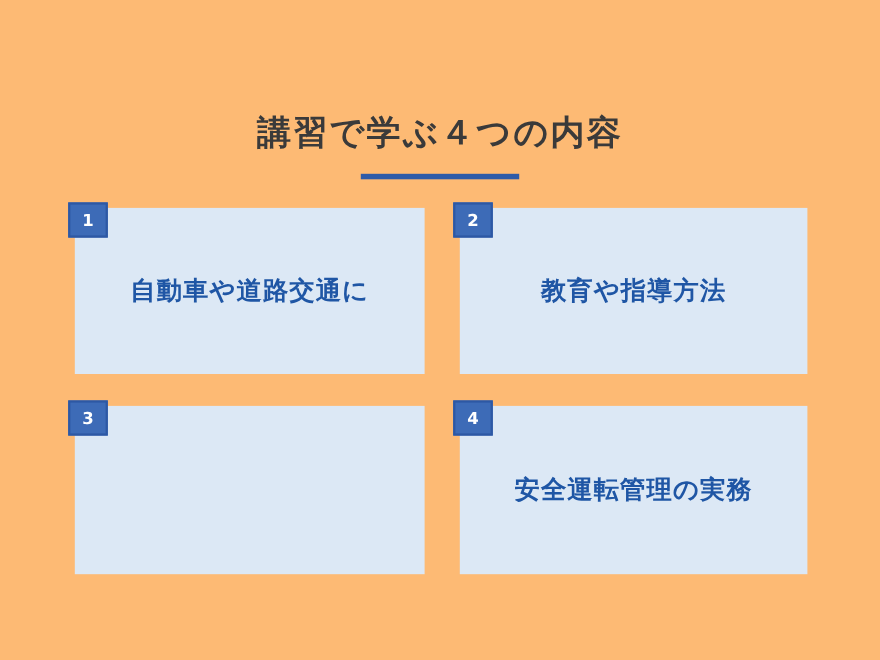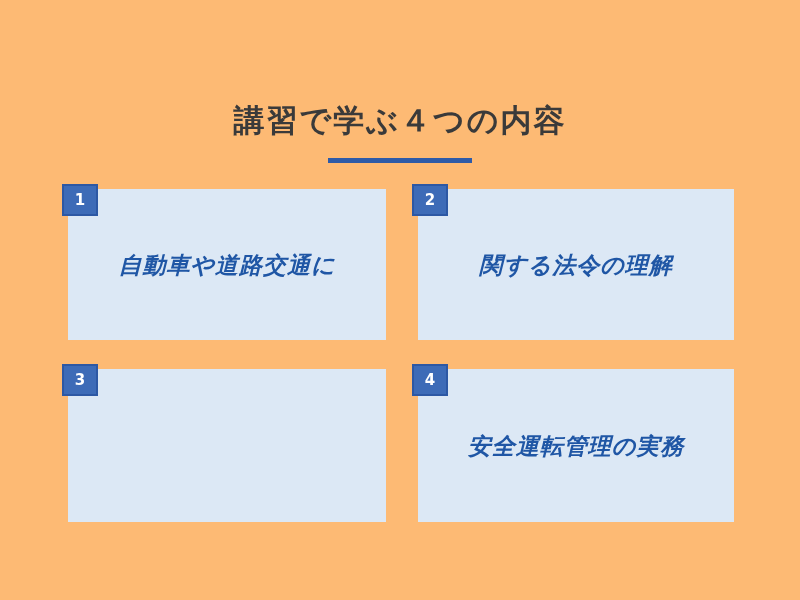--- a/index.html
+++ b/index.html
@@ -69,7 +69,6 @@
     font-weight: bold;
     line-height: 34px;
     letter-spacing: 1px;
-    font-style: italic;
   }
 </style>
 </head>

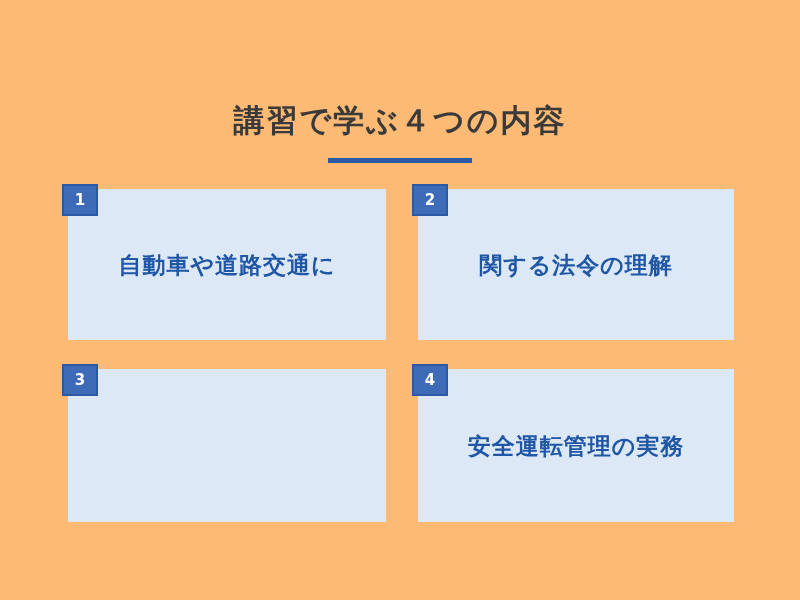--- a/index.html
+++ b/index.html
@@ -89,7 +89,7 @@
   <div class="card card-2">
     <div class="badge">2</div>
     <div class="card-text">
-      <div>関する法令の理解</div>
+      <div>教育や指導方法</div>
     </div>
   </div>
 

